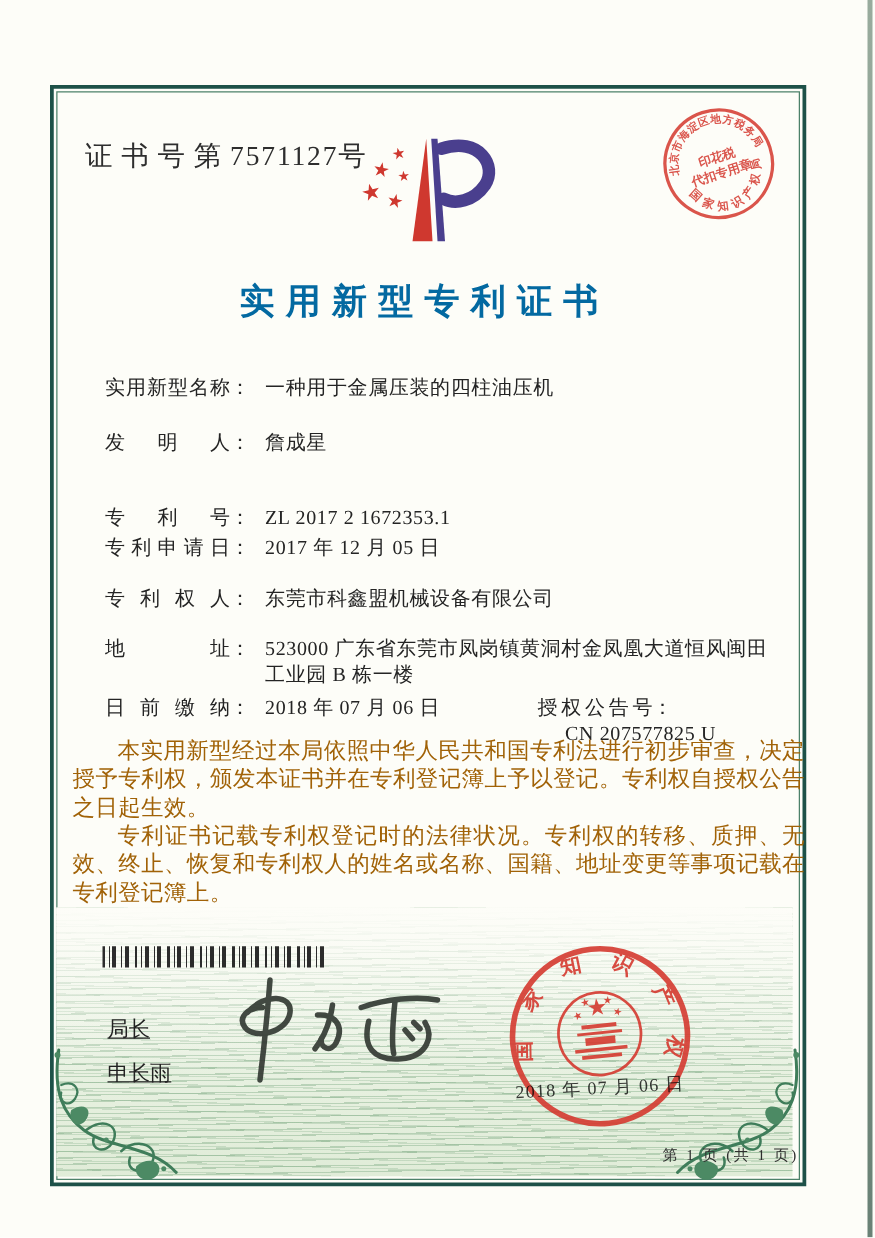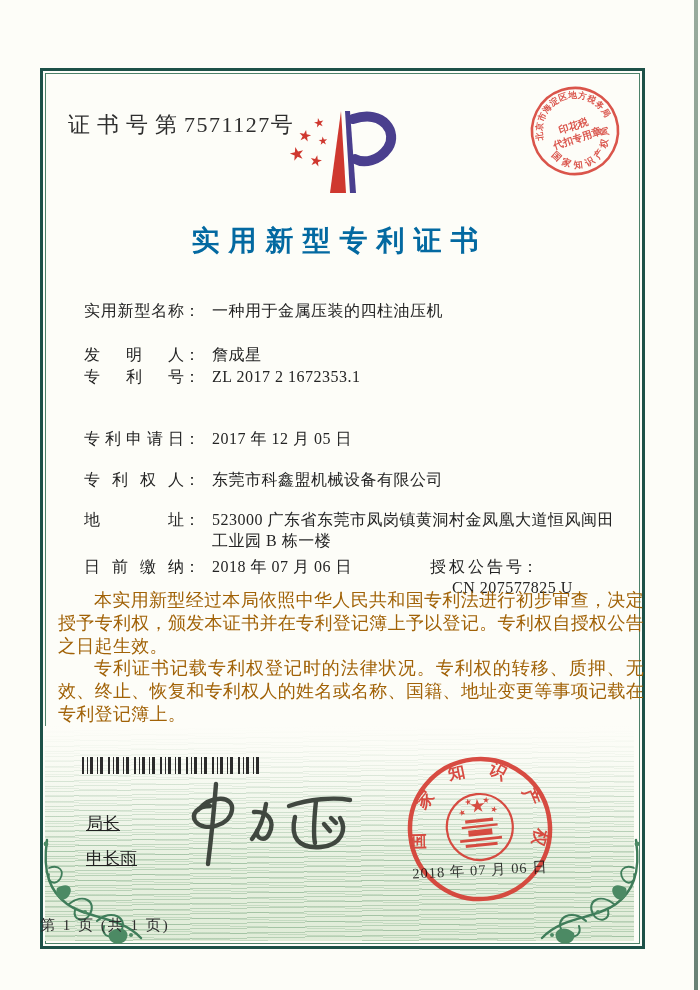--- a/index.html
+++ b/index.html
@@ -158,7 +158,7 @@
     <span class="lbl">发明人</span><span class="colon">：</span>
     <span class="val">詹成星</span>
   </div>
-  <div class="row" style="top:366px">
+  <div class="row" style="top:404px">
     <span class="lbl">专利号</span><span class="colon">：</span>
     <span class="val">ZL 2017 2 1672353.1</span>
   </div>

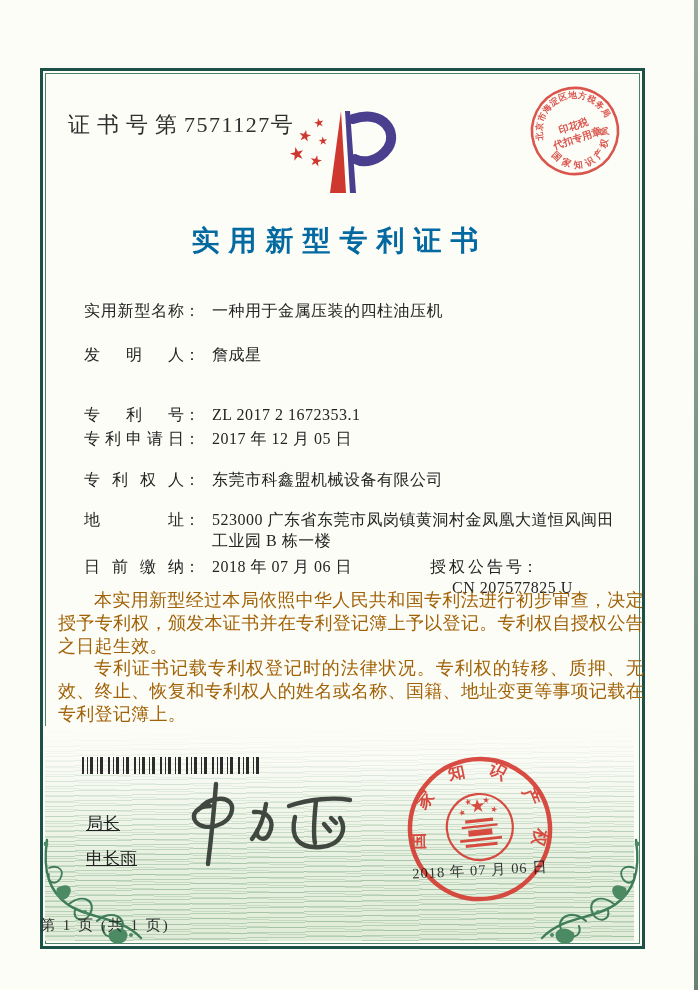--- a/index.html
+++ b/index.html
@@ -66,8 +66,8 @@
     font-size:14.5px; letter-spacing:1px; color:#3b3b3b; mix-blend-mode:multiply;
     transform:rotate(-3deg);}
 
-  .footer{position:absolute; left:40px; top:916px; width:599px; text-align:left;
-    font-size:15px; letter-spacing:2px; color:#2e2e2e;}
+  .footer{position:absolute; left:40px; top:916px; width:599px; text-align:right;
+    font-size:12px; letter-spacing:2px; color:#2e2e2e;}
 </style>
 </head>
 <body>

